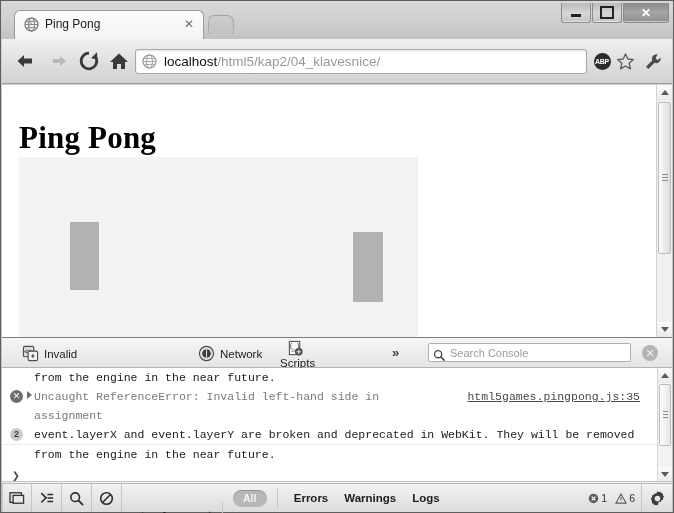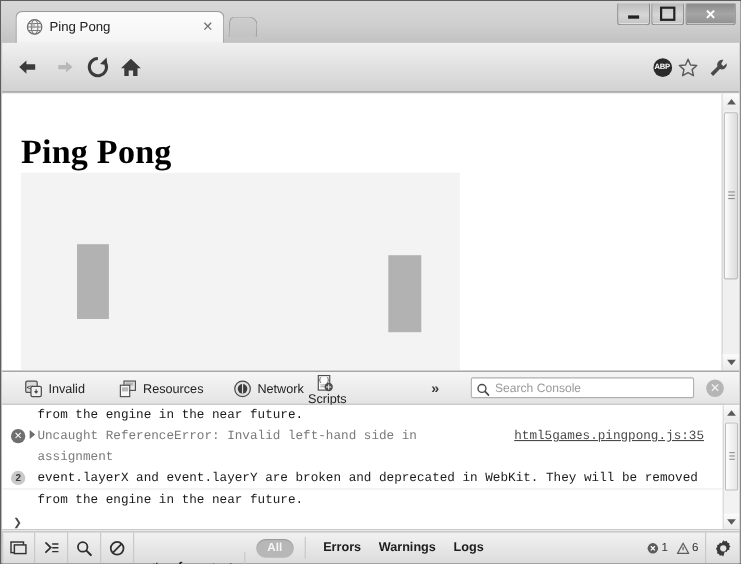--- a/index.html
+++ b/index.html
@@ -519,6 +519,16 @@
       </svg>
     </div>
 
+    <div id="omnibox">
+      <span class="site-icon">
+        <svg width="15" height="15" viewBox="0 0 16 16">
+          <circle cx="8" cy="8" r="7" fill="#f7f7f7" stroke="#8a8a8a" stroke-width="1.1"></circle>
+          <ellipse cx="8" cy="8" rx="3.2" ry="7" fill="none" stroke="#9a9a9a" stroke-width=".9"></ellipse>
+          <path d="M1.4 8 H14.6 M2.5 4.8 H13.5 M2.5 11.2 H13.5" stroke="#9a9a9a" stroke-width=".9" fill="none"></path>
+        </svg>
+      </span>
+      <span class="url"><b>localhost</b><span>/html5/kap2/04_klavesnice/</span></span>
+    </div>
 
     <div class="tool-icon" id="icon-abp">
       <span class="abp-badge">ABP</span>

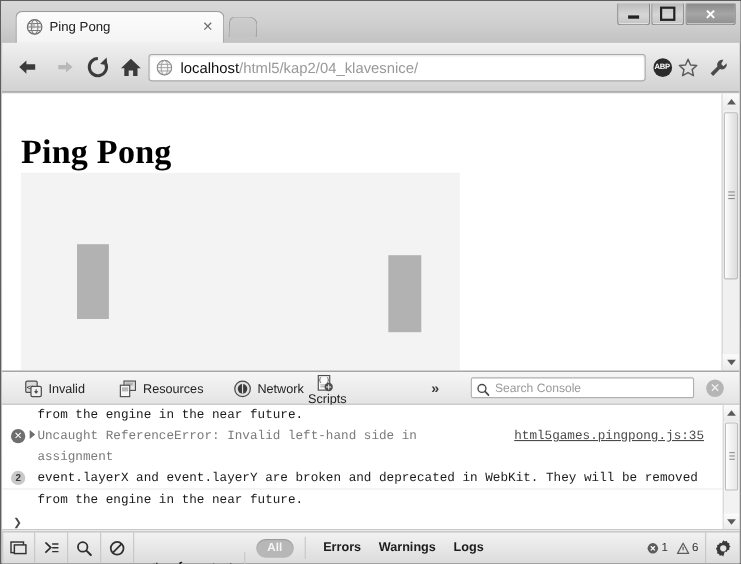--- a/index.html
+++ b/index.html
@@ -592,17 +592,6 @@
         <span>Invalid</span>
       </div>
 
-      <div class="dt-tab" id="dt-tab-resources">
-        <span class="dt-ic">
-          <svg width="17" height="17" viewBox="0 0 18 18">
-            <rect x="5" y="1.5" width="11" height="9" fill="#e6e6e6" stroke="#4e4e4e" stroke-width="1.1"></rect>
-            <path d="M6.5 3.5 H14 M6.5 5.2 H14 M6.5 6.9 H11" stroke="#909090" stroke-width=".9"></path>
-            <rect x="1.5" y="5.5" width="9" height="11" fill="#f7f7f7" stroke="#4e4e4e" stroke-width="1.1"></rect>
-            <rect x="3" y="7.5" width="6" height="4" fill="#b9b9b9"></rect>
-          </svg>
-        </span>
-        <span>Resources</span>
-      </div>
 
       <div class="dt-tab" id="dt-tab-network">
         <span class="dt-ic">

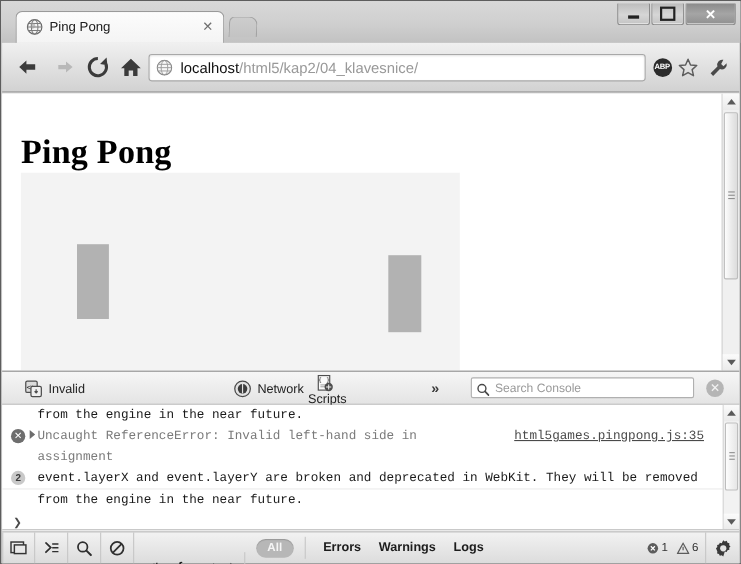--- a/index.html
+++ b/index.html
@@ -275,7 +275,7 @@
   .dt-tab .dt-ic { width: 17px; height: 17px; margin-right: 5px; flex: 0 0 auto; }
   #dt-tab-elements  { left: 14px; }
   #dt-tab-resources { left: 100px; }
-  #dt-tab-network   { left: 204px; }
+  #dt-tab-network   { left: 190px; }
   #dt-tab-scripts   { left: 272px; flex-direction: column; }
   #dt-more {
     position: absolute;

